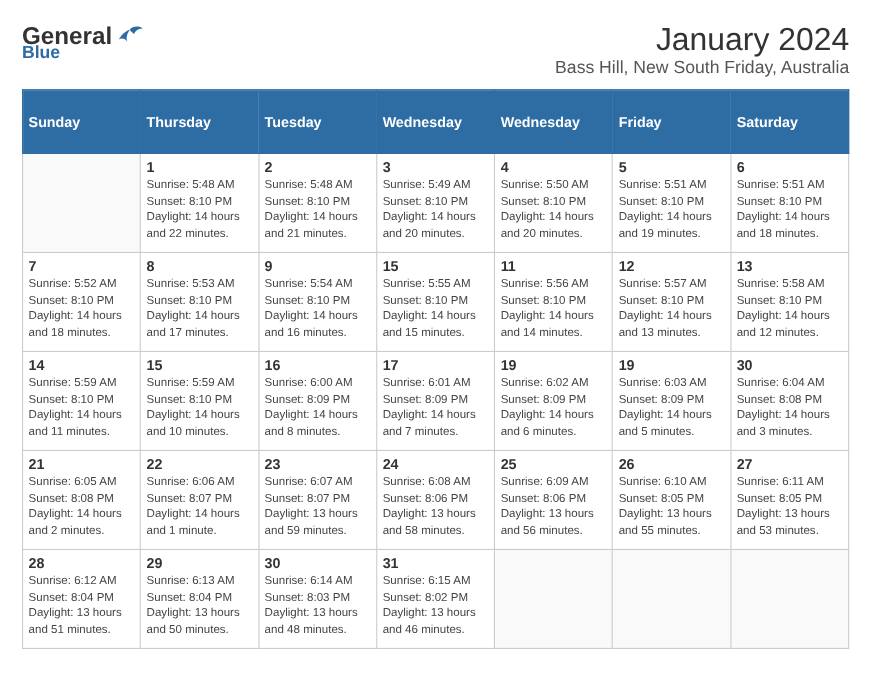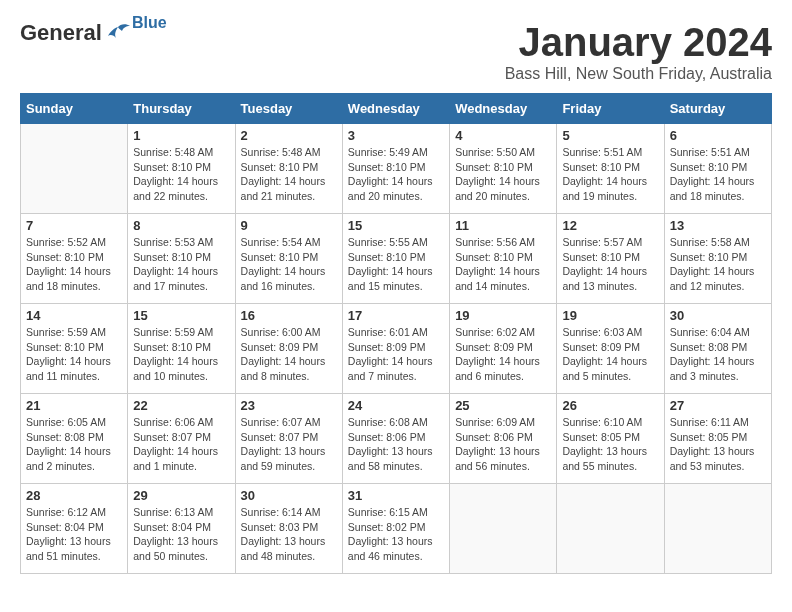--- a/index.html
+++ b/index.html
@@ -18,7 +18,7 @@
     }
     .logo {
       display: flex;
-      flex-direction: row;
+      flex-direction: column;
       align-items: flex-start;
     }
     .logo-text {

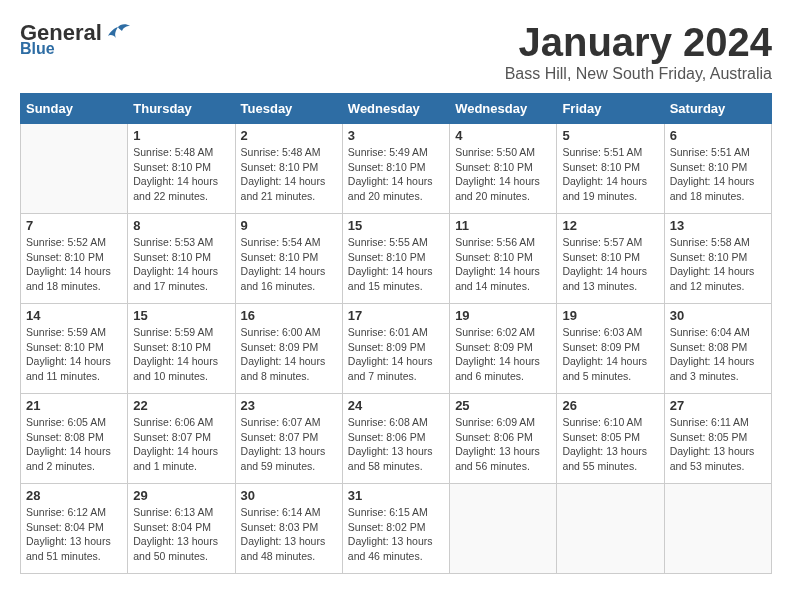--- a/index.html
+++ b/index.html
@@ -44,8 +44,8 @@
       text-align: right;
     }
     .month-title {
-      font-size: 40px;
-      font-weight: bold;
+      font-size: 29px;
+      font-weight: normal;
       color: #333;
     }
     .location-title {

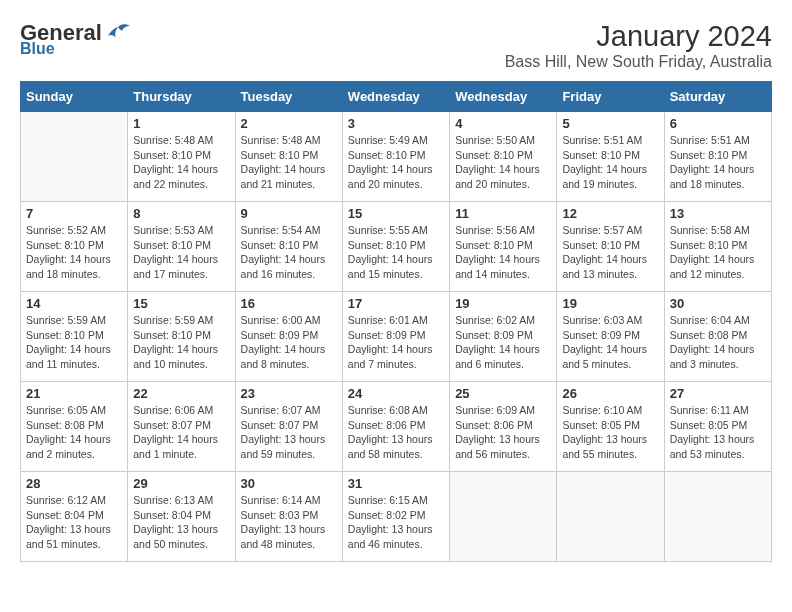--- a/index.html
+++ b/index.html
@@ -60,7 +60,7 @@
     .calendar-table th {
       background-color: #2e6da4;
       color: #fff;
-      padding: 7px 5px;
+      padding: 21px 5px;
       text-align: left;
       font-size: 13px;
       font-weight: bold;

